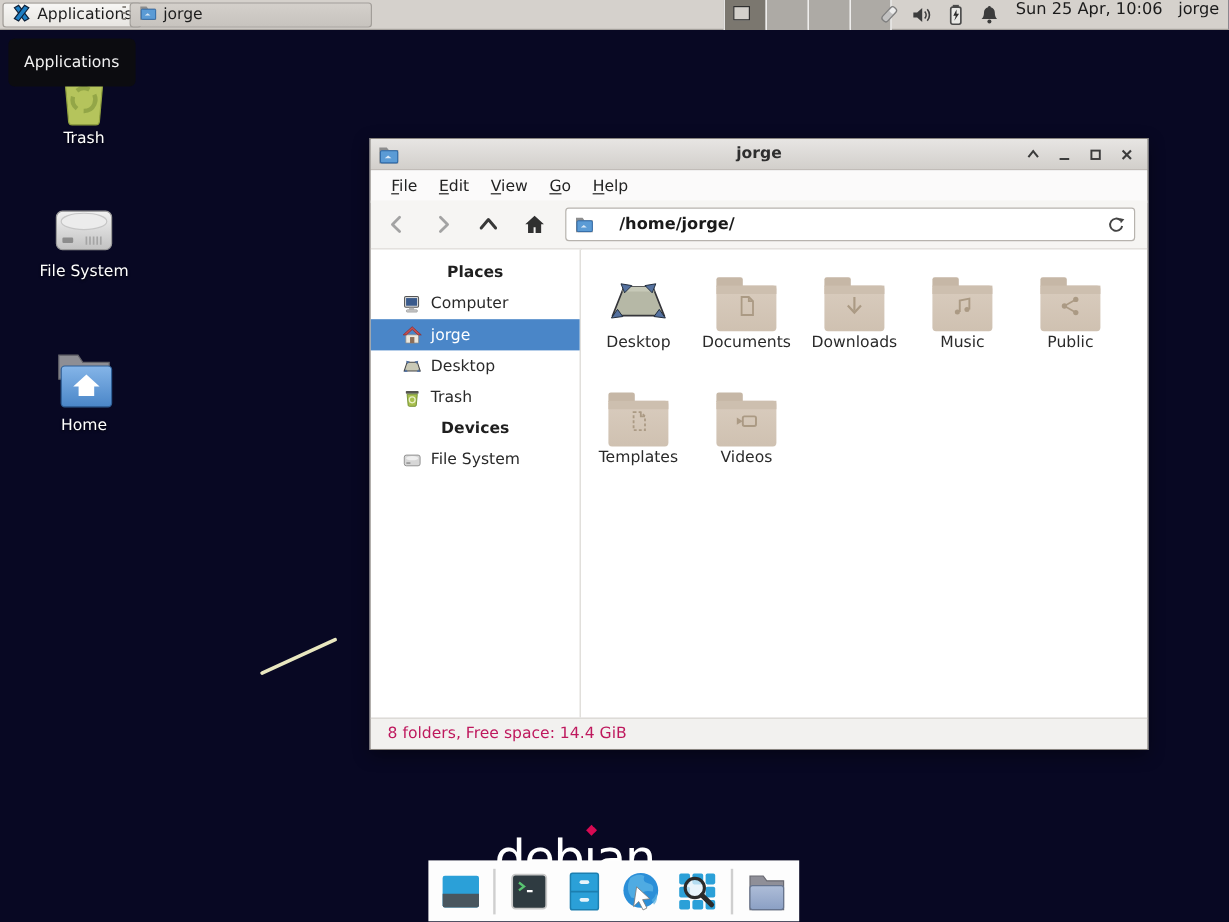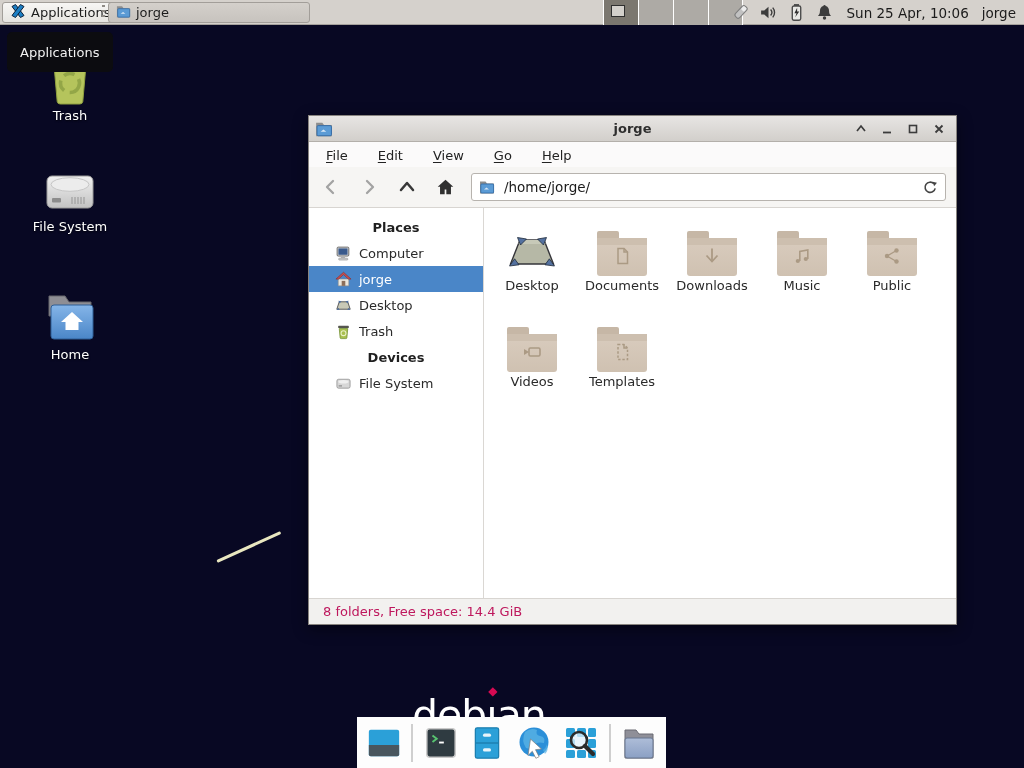--- a/index.html
+++ b/index.html
@@ -20,7 +20,7 @@
   .ws:last-child { border-right:1px solid #fff; }
   .ws.active { background:#7b776f; }
   .ws-win { position:absolute; left:7px; top:5px; width:14px; height:12px; background:#d3d0cb; border:1px solid #2f2f2f; }
-  #panel-right { position:absolute; right:0; top:0; height:25px; display:flex; align-items:center; gap:13px; padding-right:8px; }
+  #panel-right { position:absolute; right:0; top:0; height:25px; display:flex; gap:13px; padding-right:8px; }
   #tray { display:flex; align-items:center; gap:9px; }
   .tray-icon { width:19px; height:19px; display:flex; align-items:center; justify-content:center; }
   #clock, #panel-user { color:#1b1b1b; font-size:13.5px; }

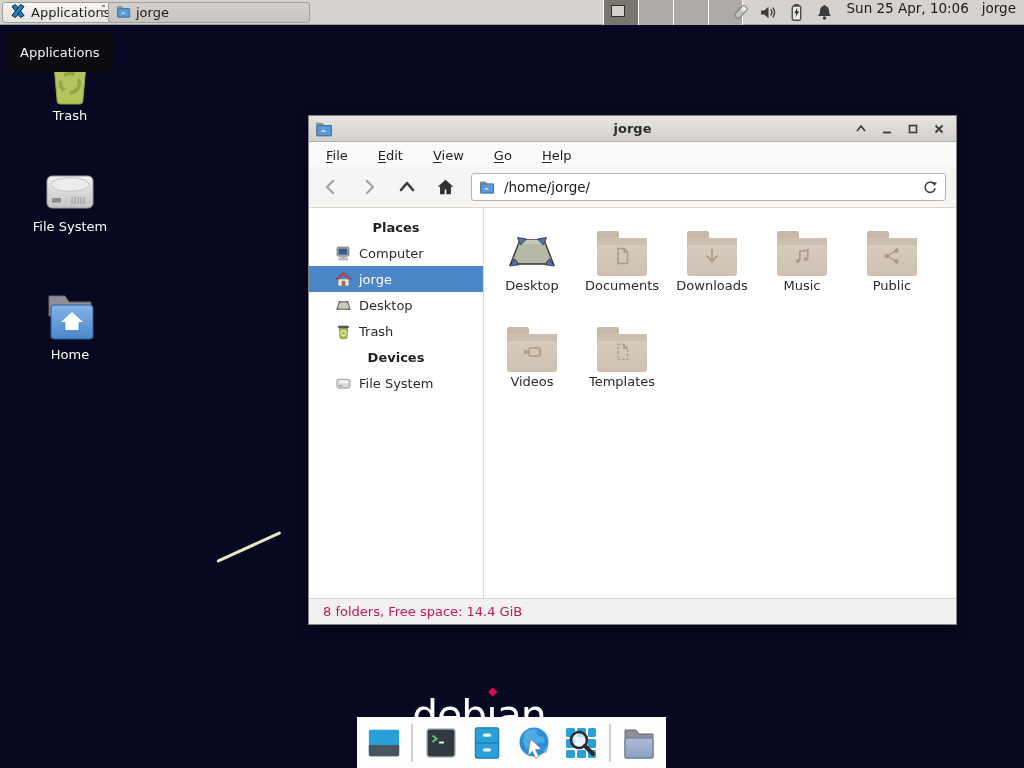--- a/index.html
+++ b/index.html
@@ -52,7 +52,7 @@
   .winctl { width:13px; height:13px; display:flex; align-items:center; justify-content:center; }
 
   #menubar { position:absolute; left:0; top:26px; right:0; height:27px; background:#fbfafa; border-bottom:1px solid #e0ddda;
-             display:flex; align-items:center; padding-left:8px;gap:12px; }
+             display:flex; align-items:center; padding-left:8px; }
   .menu-item { padding:3px 9px; color:#222; }
 
   #toolbar { position:absolute; left:0; top:51px; right:0; height:41px; background:#f6f5f3; border-bottom:1px solid #d8d5d1;

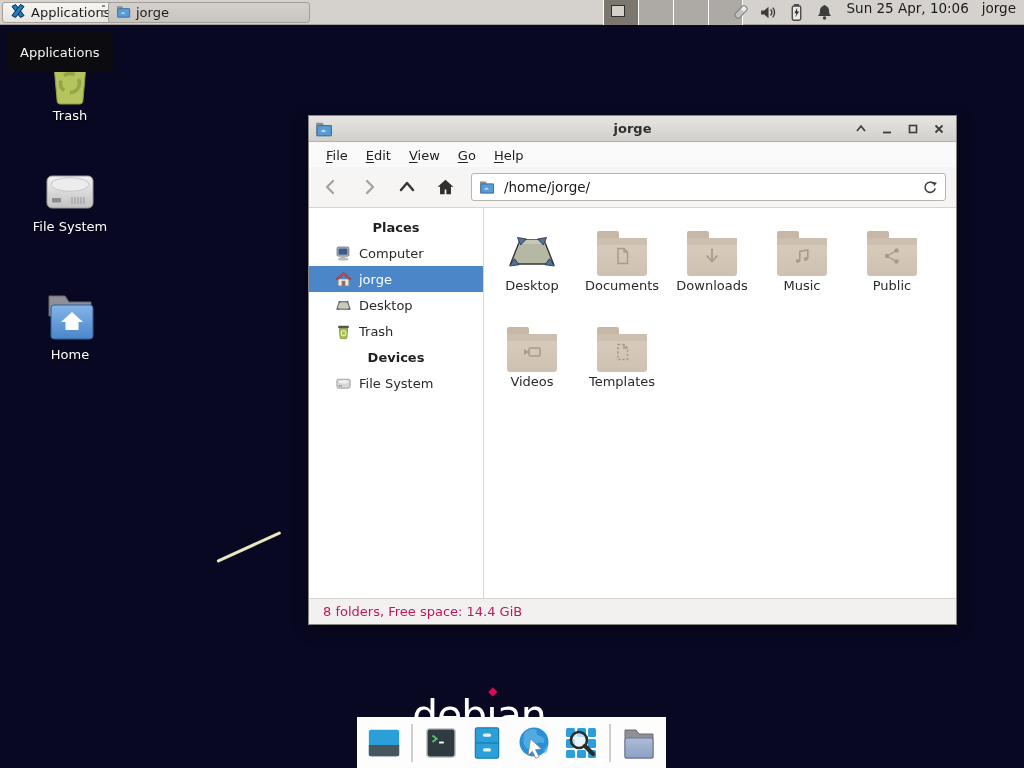--- a/index.html
+++ b/index.html
@@ -59,8 +59,8 @@
              display:flex; align-items:center; }
   .tool-btn { width:32px; height:30px; margin-left:6px; display:flex; align-items:center; justify-content:center; border-radius:3px; }
   #pathbar { position:relative; margin-left:10px; width:475px; height:28px; }
-  #path-input { width:100%; height:100%; border:1px solid #b7b3ae; border-radius:3px; background:#fff; padding:0 30px 0 32px;
-                font-family:inherit; font-size:13.5px; color:#1a1a1a; }
+  #path-input { width:100%; height:100%; border:1px solid #b7b3ae; border-radius:3px; background:#fff; padding:0 30px 0 44px;
+                font-family:inherit; font-size:13.5px; color:#1a1a1a;font-weight:bold; }
   #path-folder-icon { position:absolute; left:8px; top:6px; width:16px; height:16px; }
   #reload-button { position:absolute; right:5px; top:4px; width:22px; height:20px; display:flex; align-items:center; justify-content:center; }
 

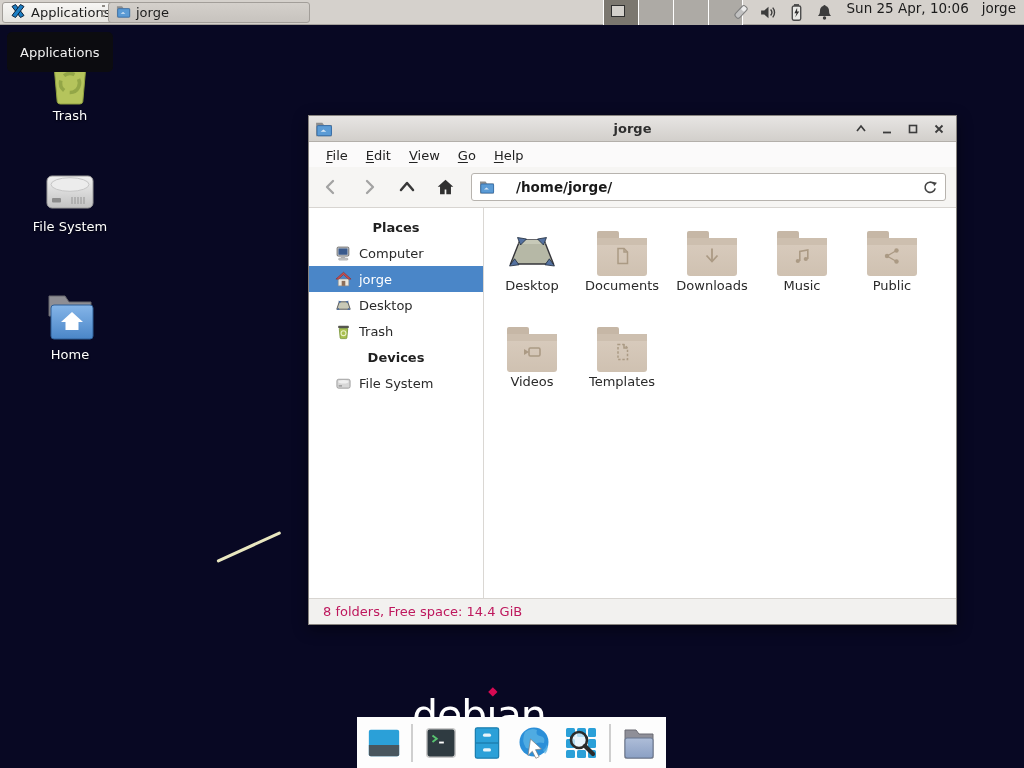--- a/index.html
+++ b/index.html
@@ -414,6 +414,17 @@
       <div class="file-cell">
         <div class="file-iconbox">
           <div class="folder">
+            <span class="emblem"><svg width="22" height="22" viewBox="0 0 22 22">
+                <path d="M7 3.5 h6 l3.5 3.5 v11.5 h-9.5 z" fill="none" stroke="#ab9a84" stroke-width="1.5" stroke-dasharray="2.4 1.8"></path>
+                <path d="M13 3.5 v3.5 h3.5" fill="none" stroke="#ab9a84" stroke-width="1.5"></path>
+              </svg></span>
+          </div>
+        </div>
+        <div class="file-label">Templates</div>
+      </div>
+      <div class="file-cell">
+        <div class="file-iconbox">
+          <div class="folder">
             <span class="emblem"><svg width="24" height="24" viewBox="0 0 24 24">
                 <rect x="9" y="8" width="11" height="8" rx="1.4" fill="none" stroke="#ab9a84" stroke-width="1.6"></rect>
                 <path d="M9 12 l-5-3 v6 z" fill="#ab9a84"></path>
@@ -421,17 +432,6 @@
           </div>
         </div>
         <div class="file-label">Videos</div>
-      </div>
-      <div class="file-cell">
-        <div class="file-iconbox">
-          <div class="folder">
-            <span class="emblem"><svg width="22" height="22" viewBox="0 0 22 22">
-                <path d="M7 3.5 h6 l3.5 3.5 v11.5 h-9.5 z" fill="none" stroke="#ab9a84" stroke-width="1.5" stroke-dasharray="2.4 1.8"></path>
-                <path d="M13 3.5 v3.5 h3.5" fill="none" stroke="#ab9a84" stroke-width="1.5"></path>
-              </svg></span>
-          </div>
-        </div>
-        <div class="file-label">Templates</div>
       </div>
     </div>
 

